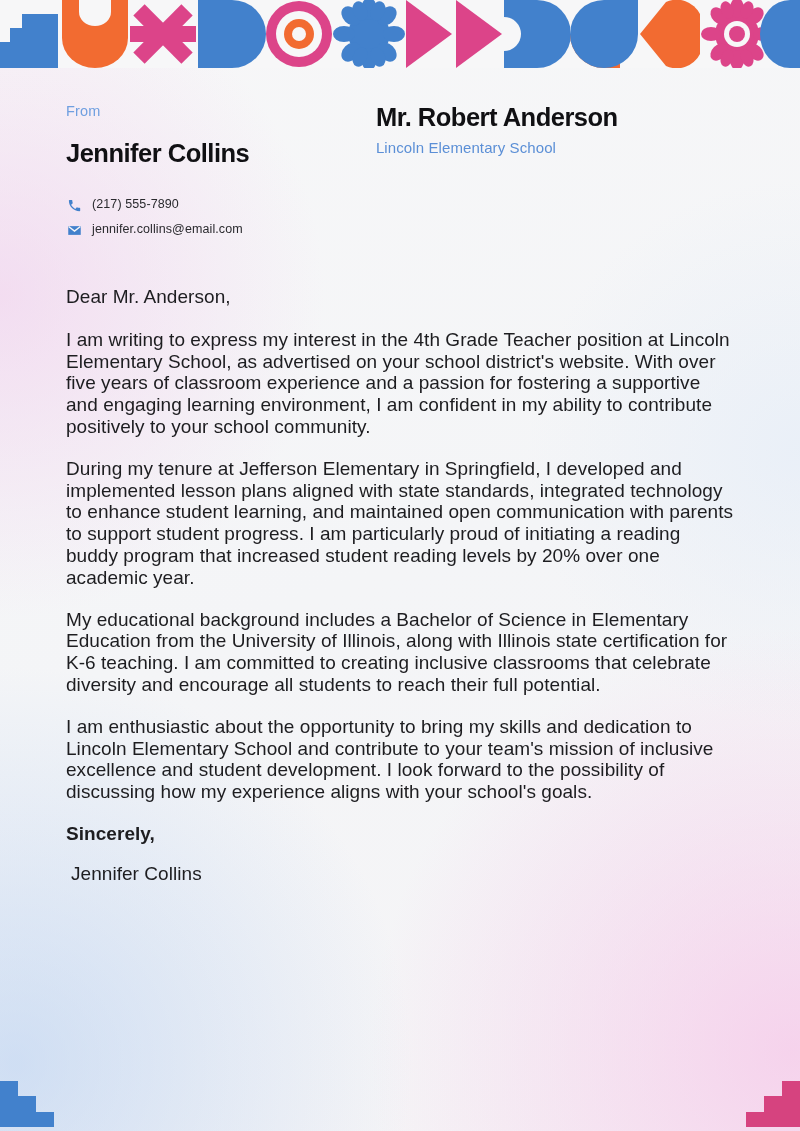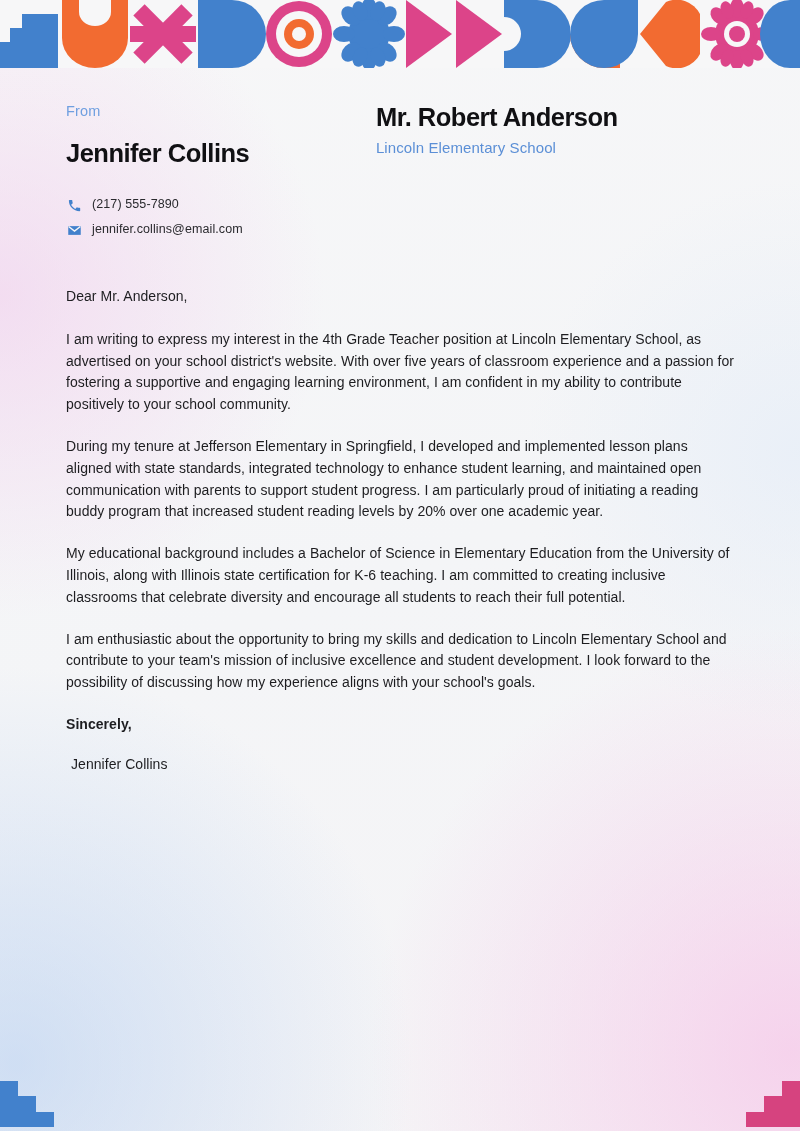--- a/index.html
+++ b/index.html
@@ -116,7 +116,7 @@
   }
   .letter-body p {
     margin: 0 0 20px 0;
-    font-size: 14px;
+    font-size: 19px;
     line-height: 21.8px;
     color: #1d1d20;
     letter-spacing: 0.05px;

